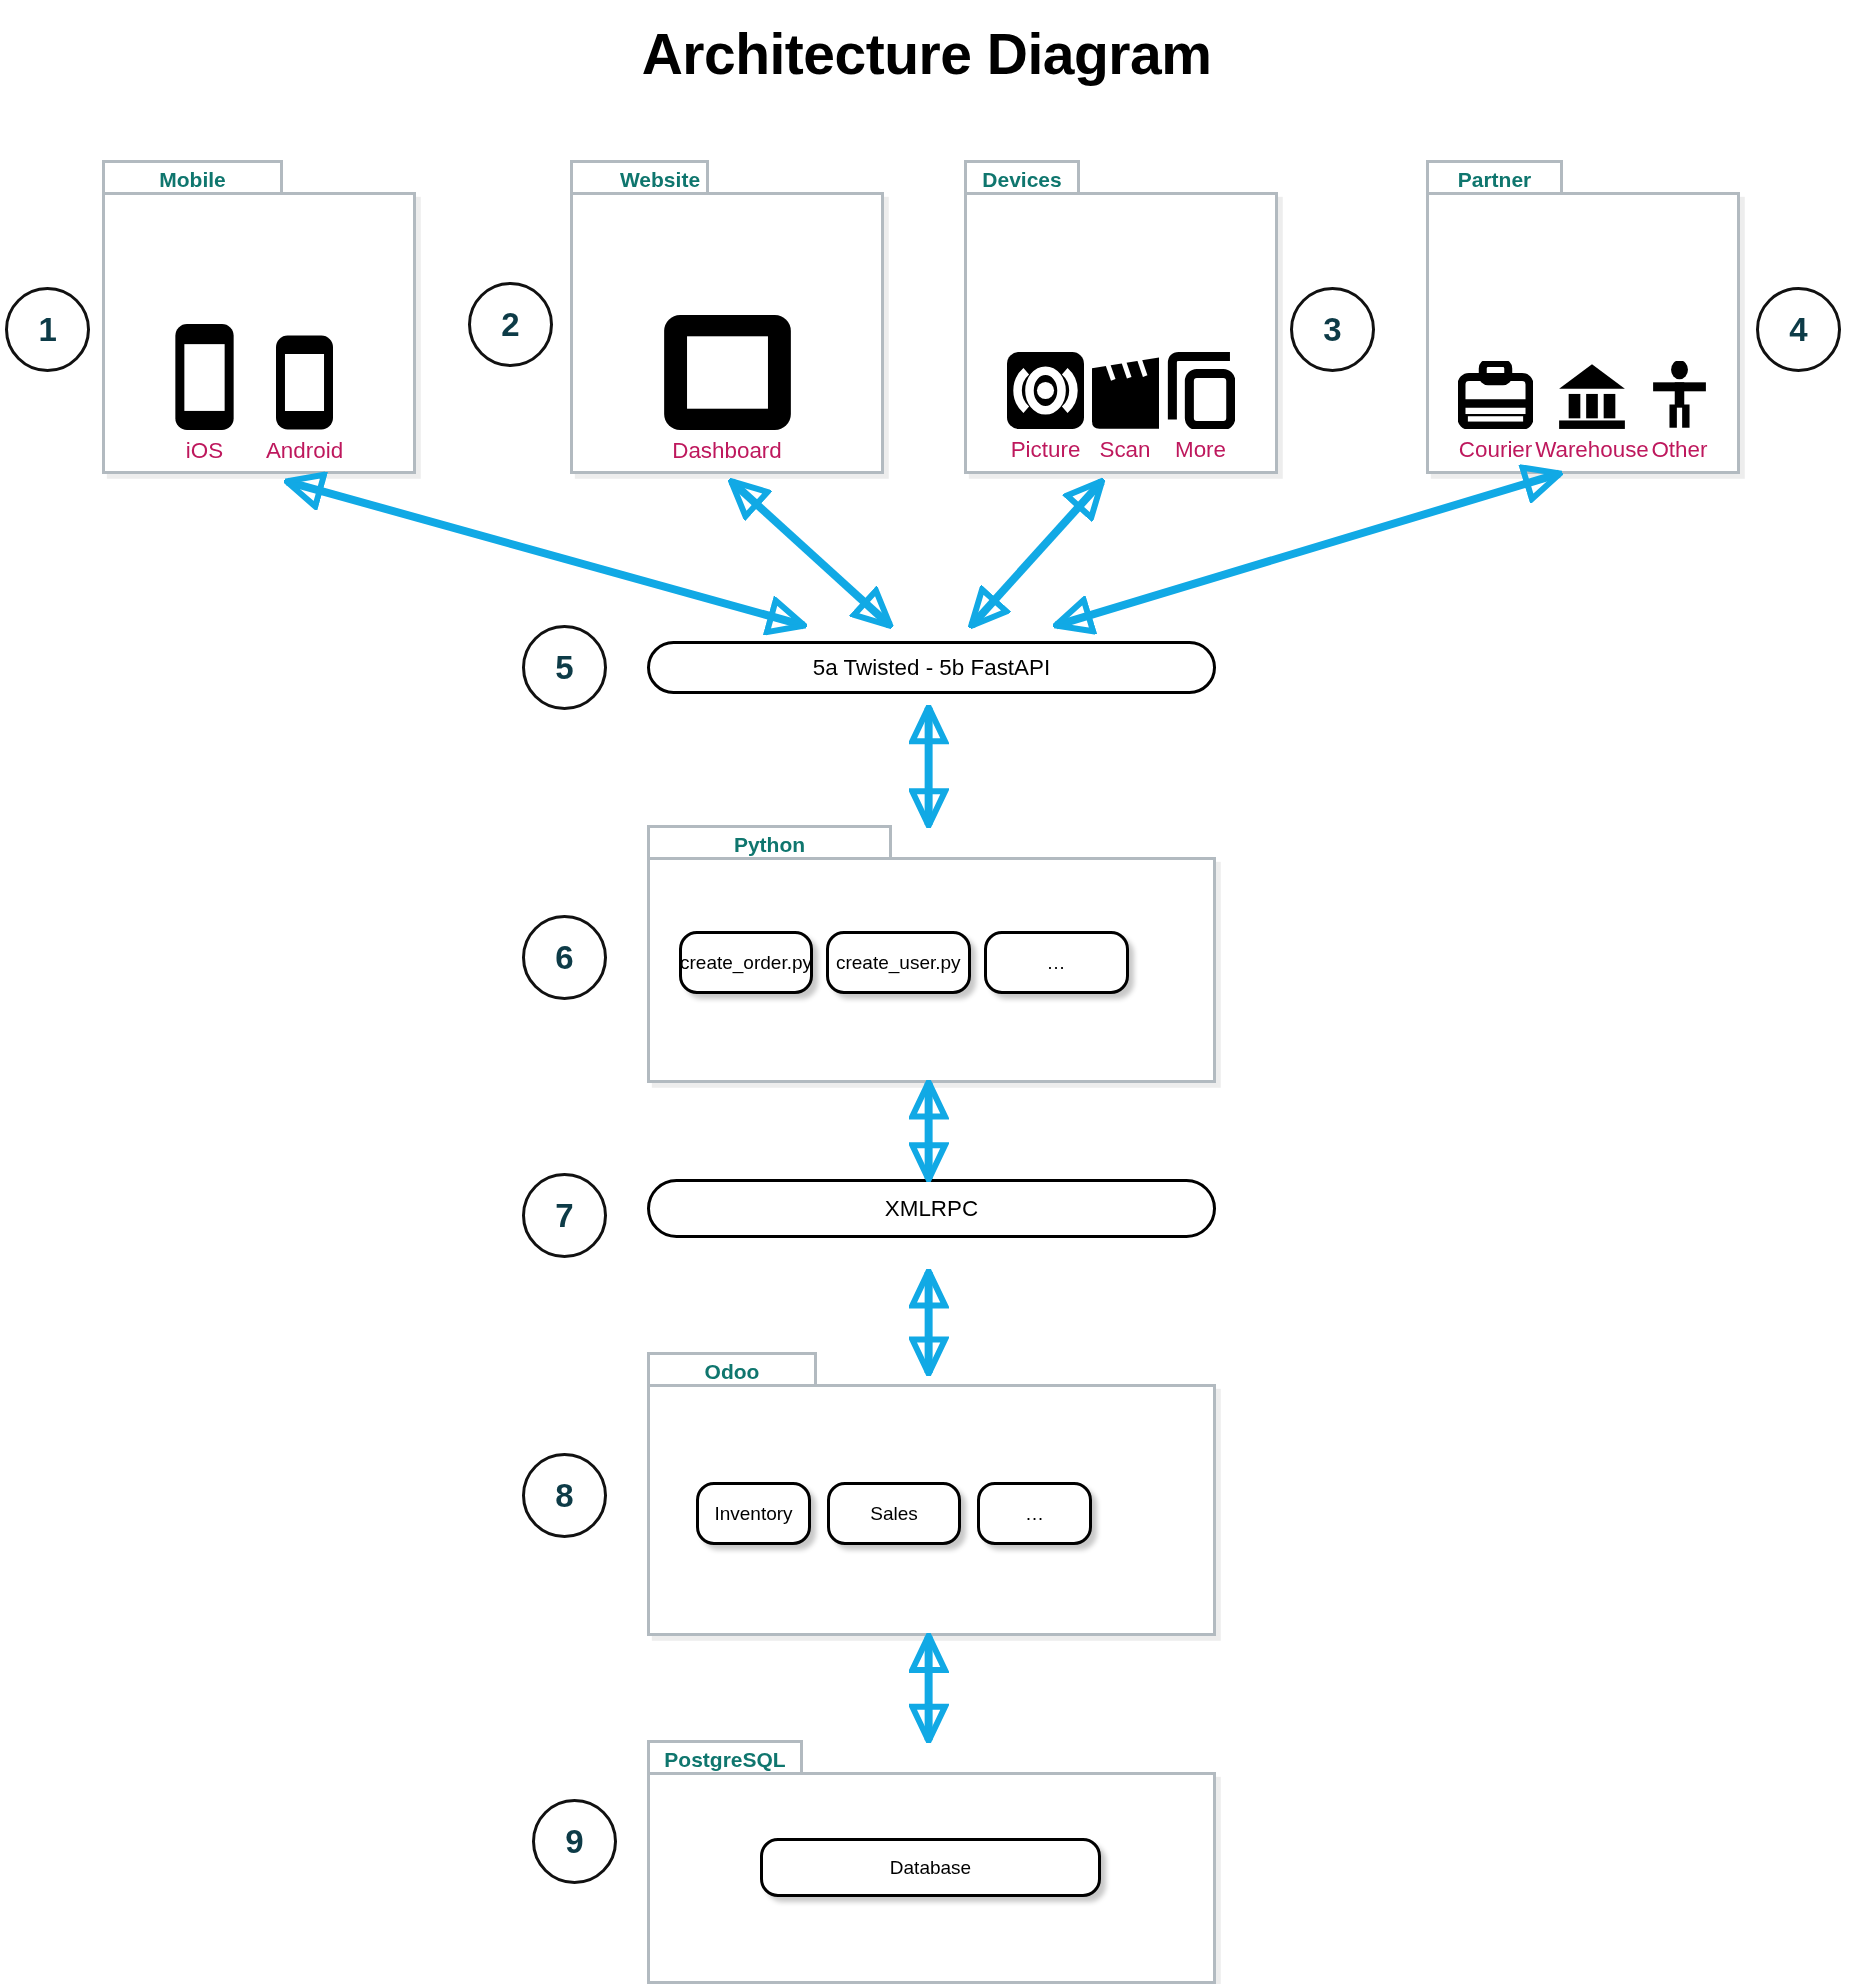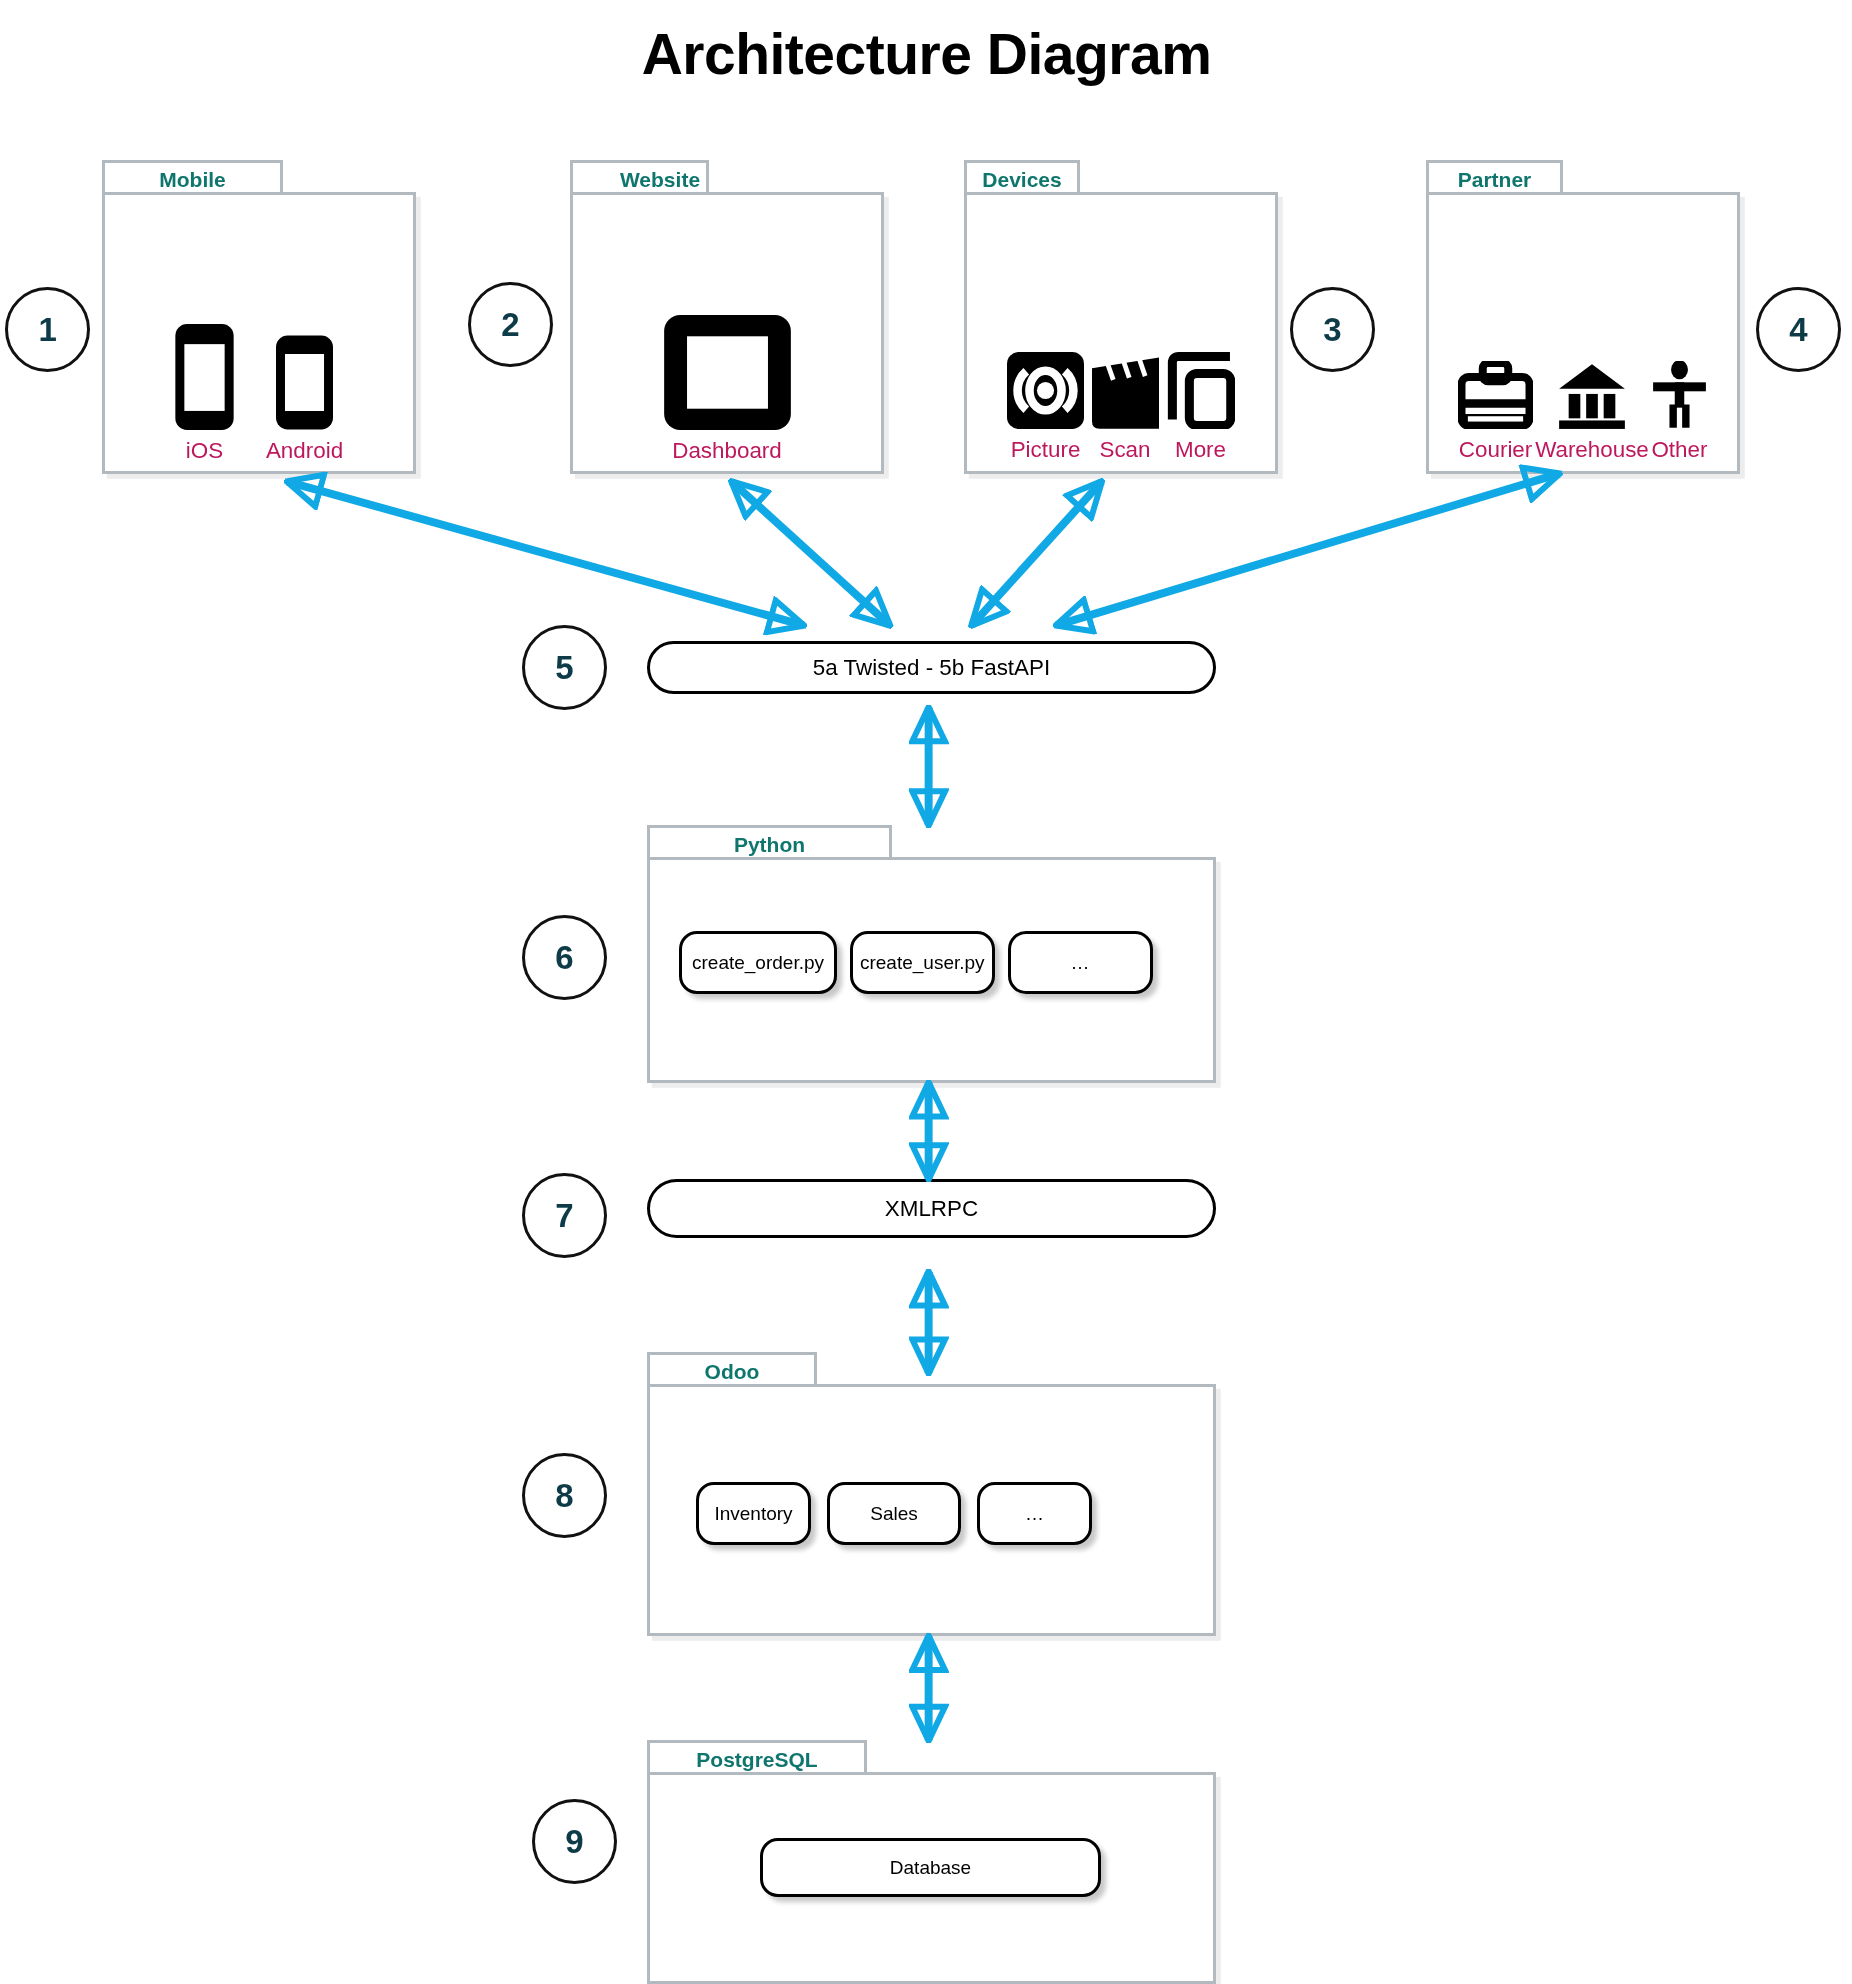--- a/index.html
+++ b/index.html
@@ -343,7 +343,7 @@
     </div>
     <div class="pkg-body" style="top:32px; width:569px; height:226px;"></div>
     <div class="chip-row" style="left:32px; top:106px; gap:12.8px;">
-      <div class="chip" style="width:158px; height:63px;">
+      <div class="chip" style="width:134px; height:63px;">
         <span>create_order.py</span>
       </div>
       <div class="chip" style="width:145px; height:63px;">

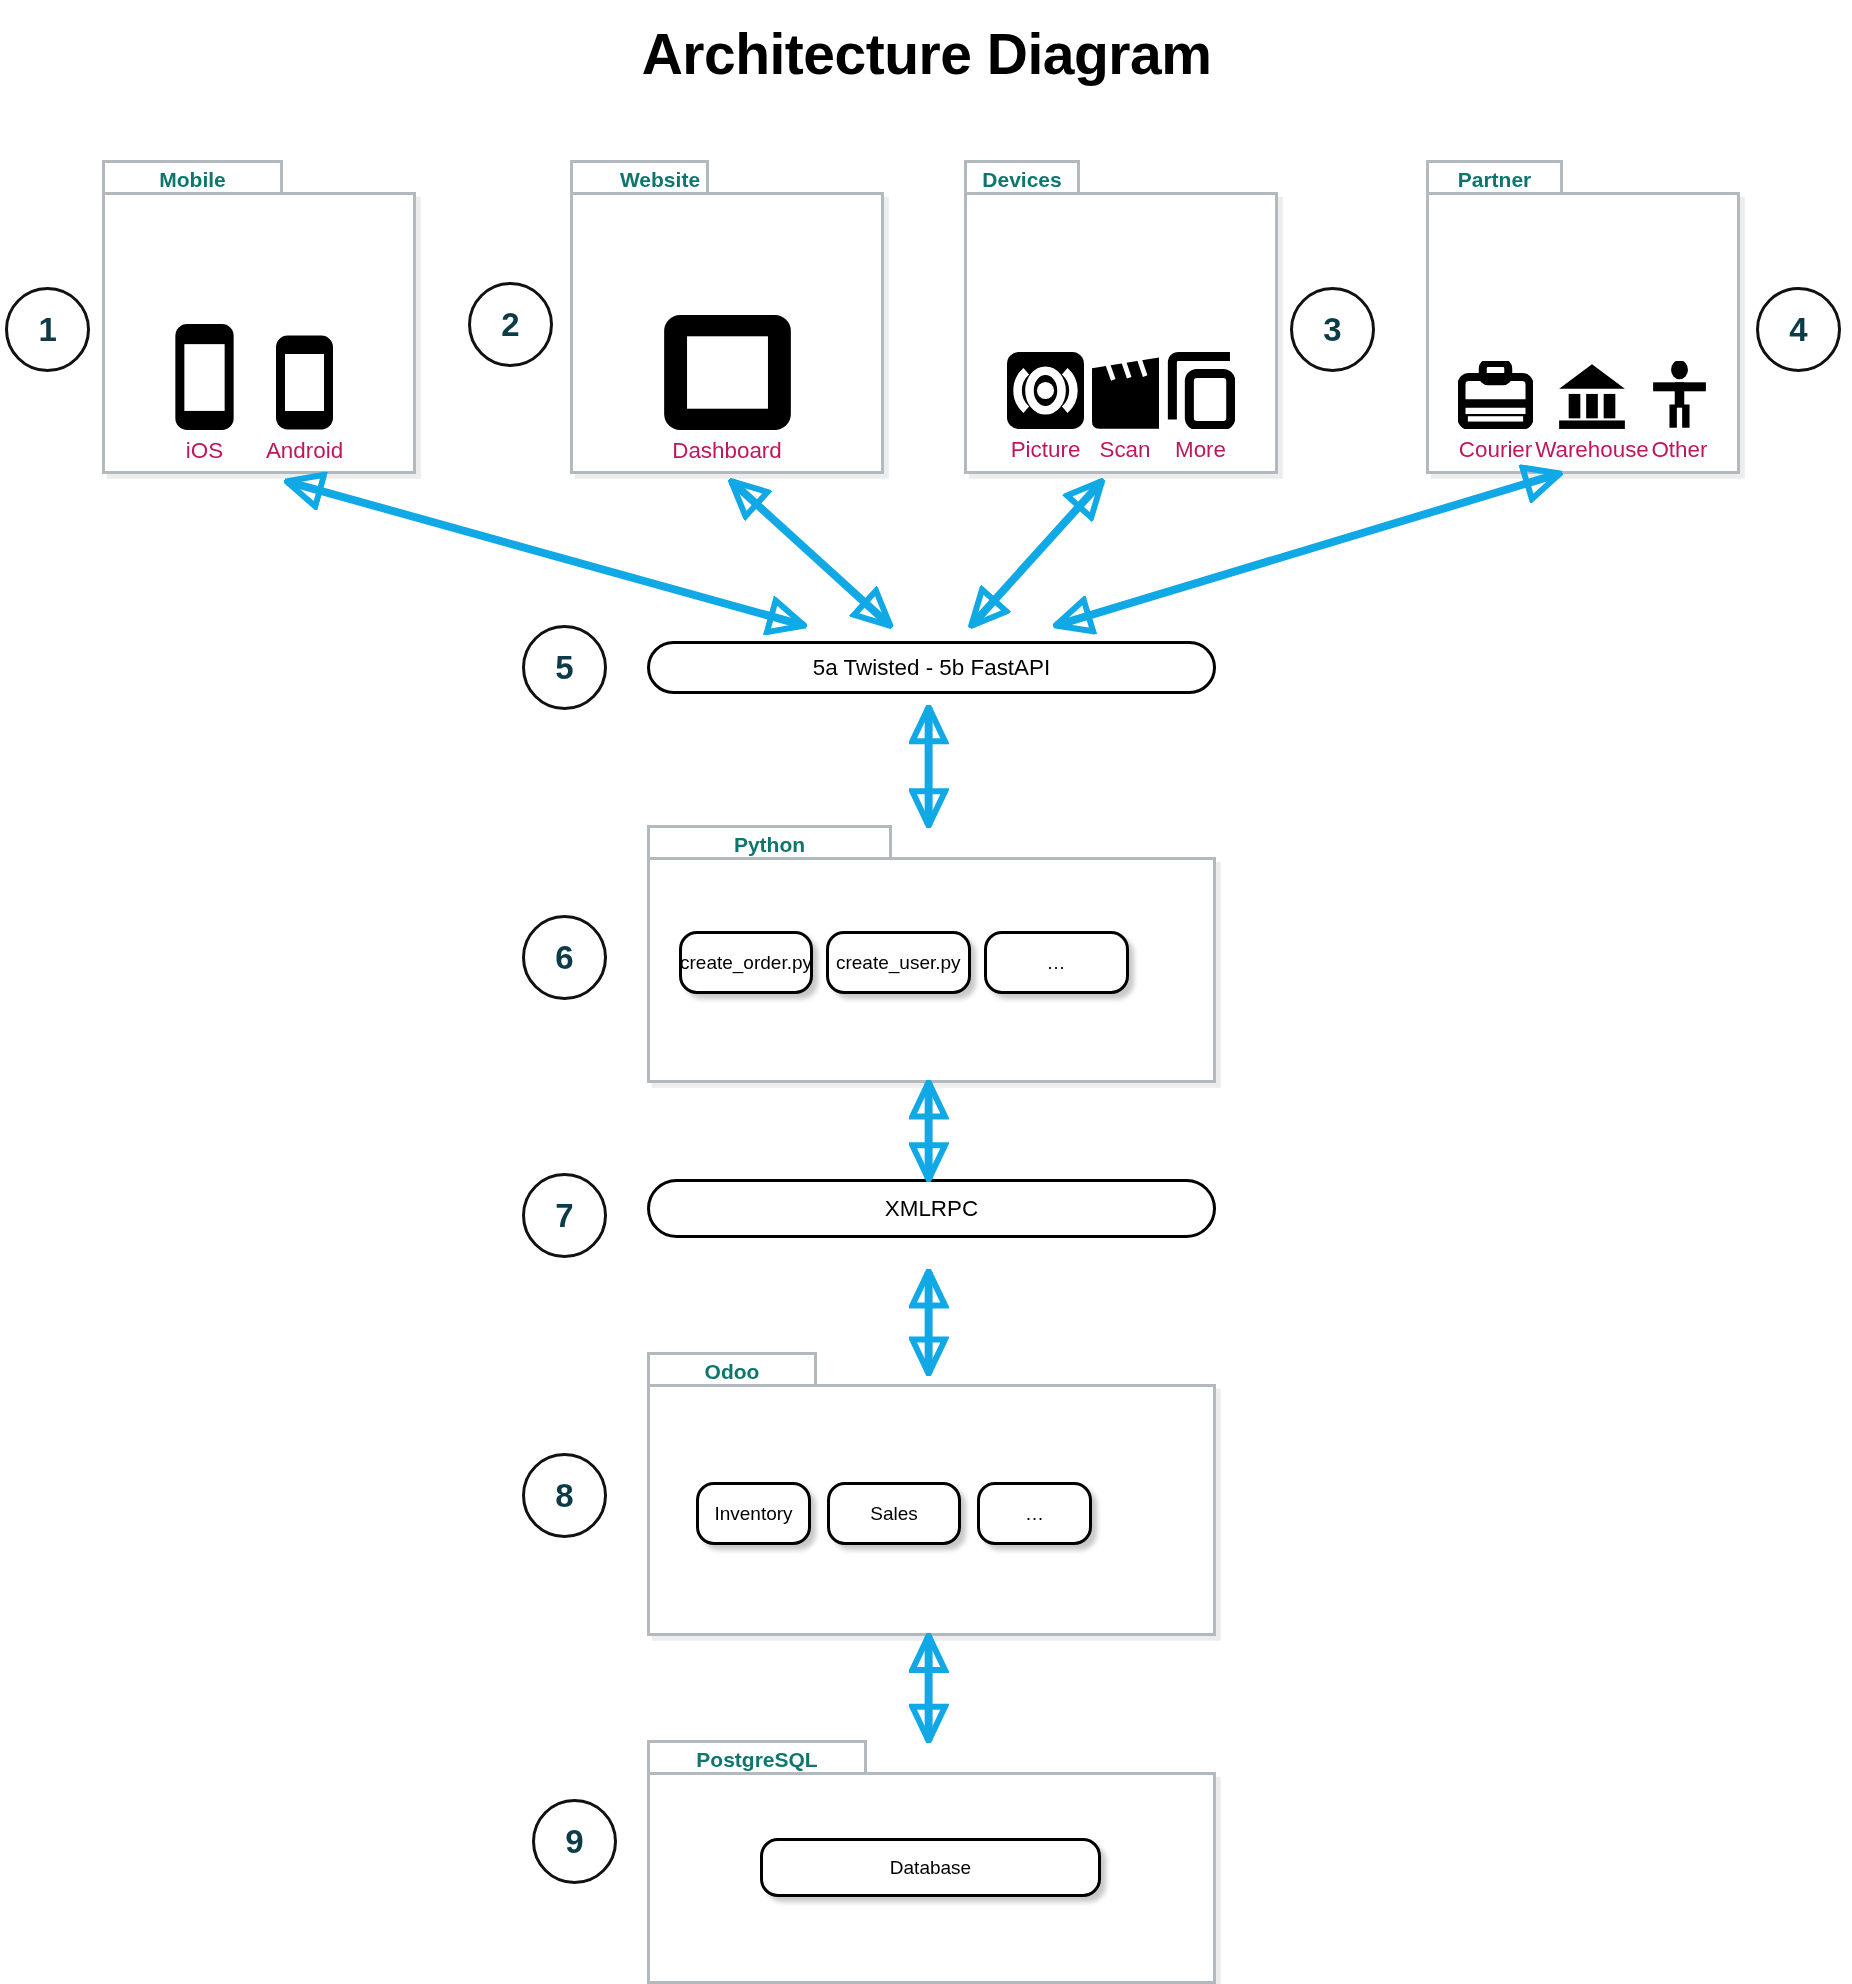--- a/index.html
+++ b/index.html
@@ -378,7 +378,7 @@
   </div>
 
   <div class="package" style="left:647px; top:1740px; width:569px; height:245px;">
-    <div class="pkg-tab" style="width:220px;">
+    <div class="pkg-tab" style="width:156px;">
       <span>PostgreSQL</span>
     </div>
     <div class="pkg-body" style="top:32px; width:569px; height:212px;"></div>

